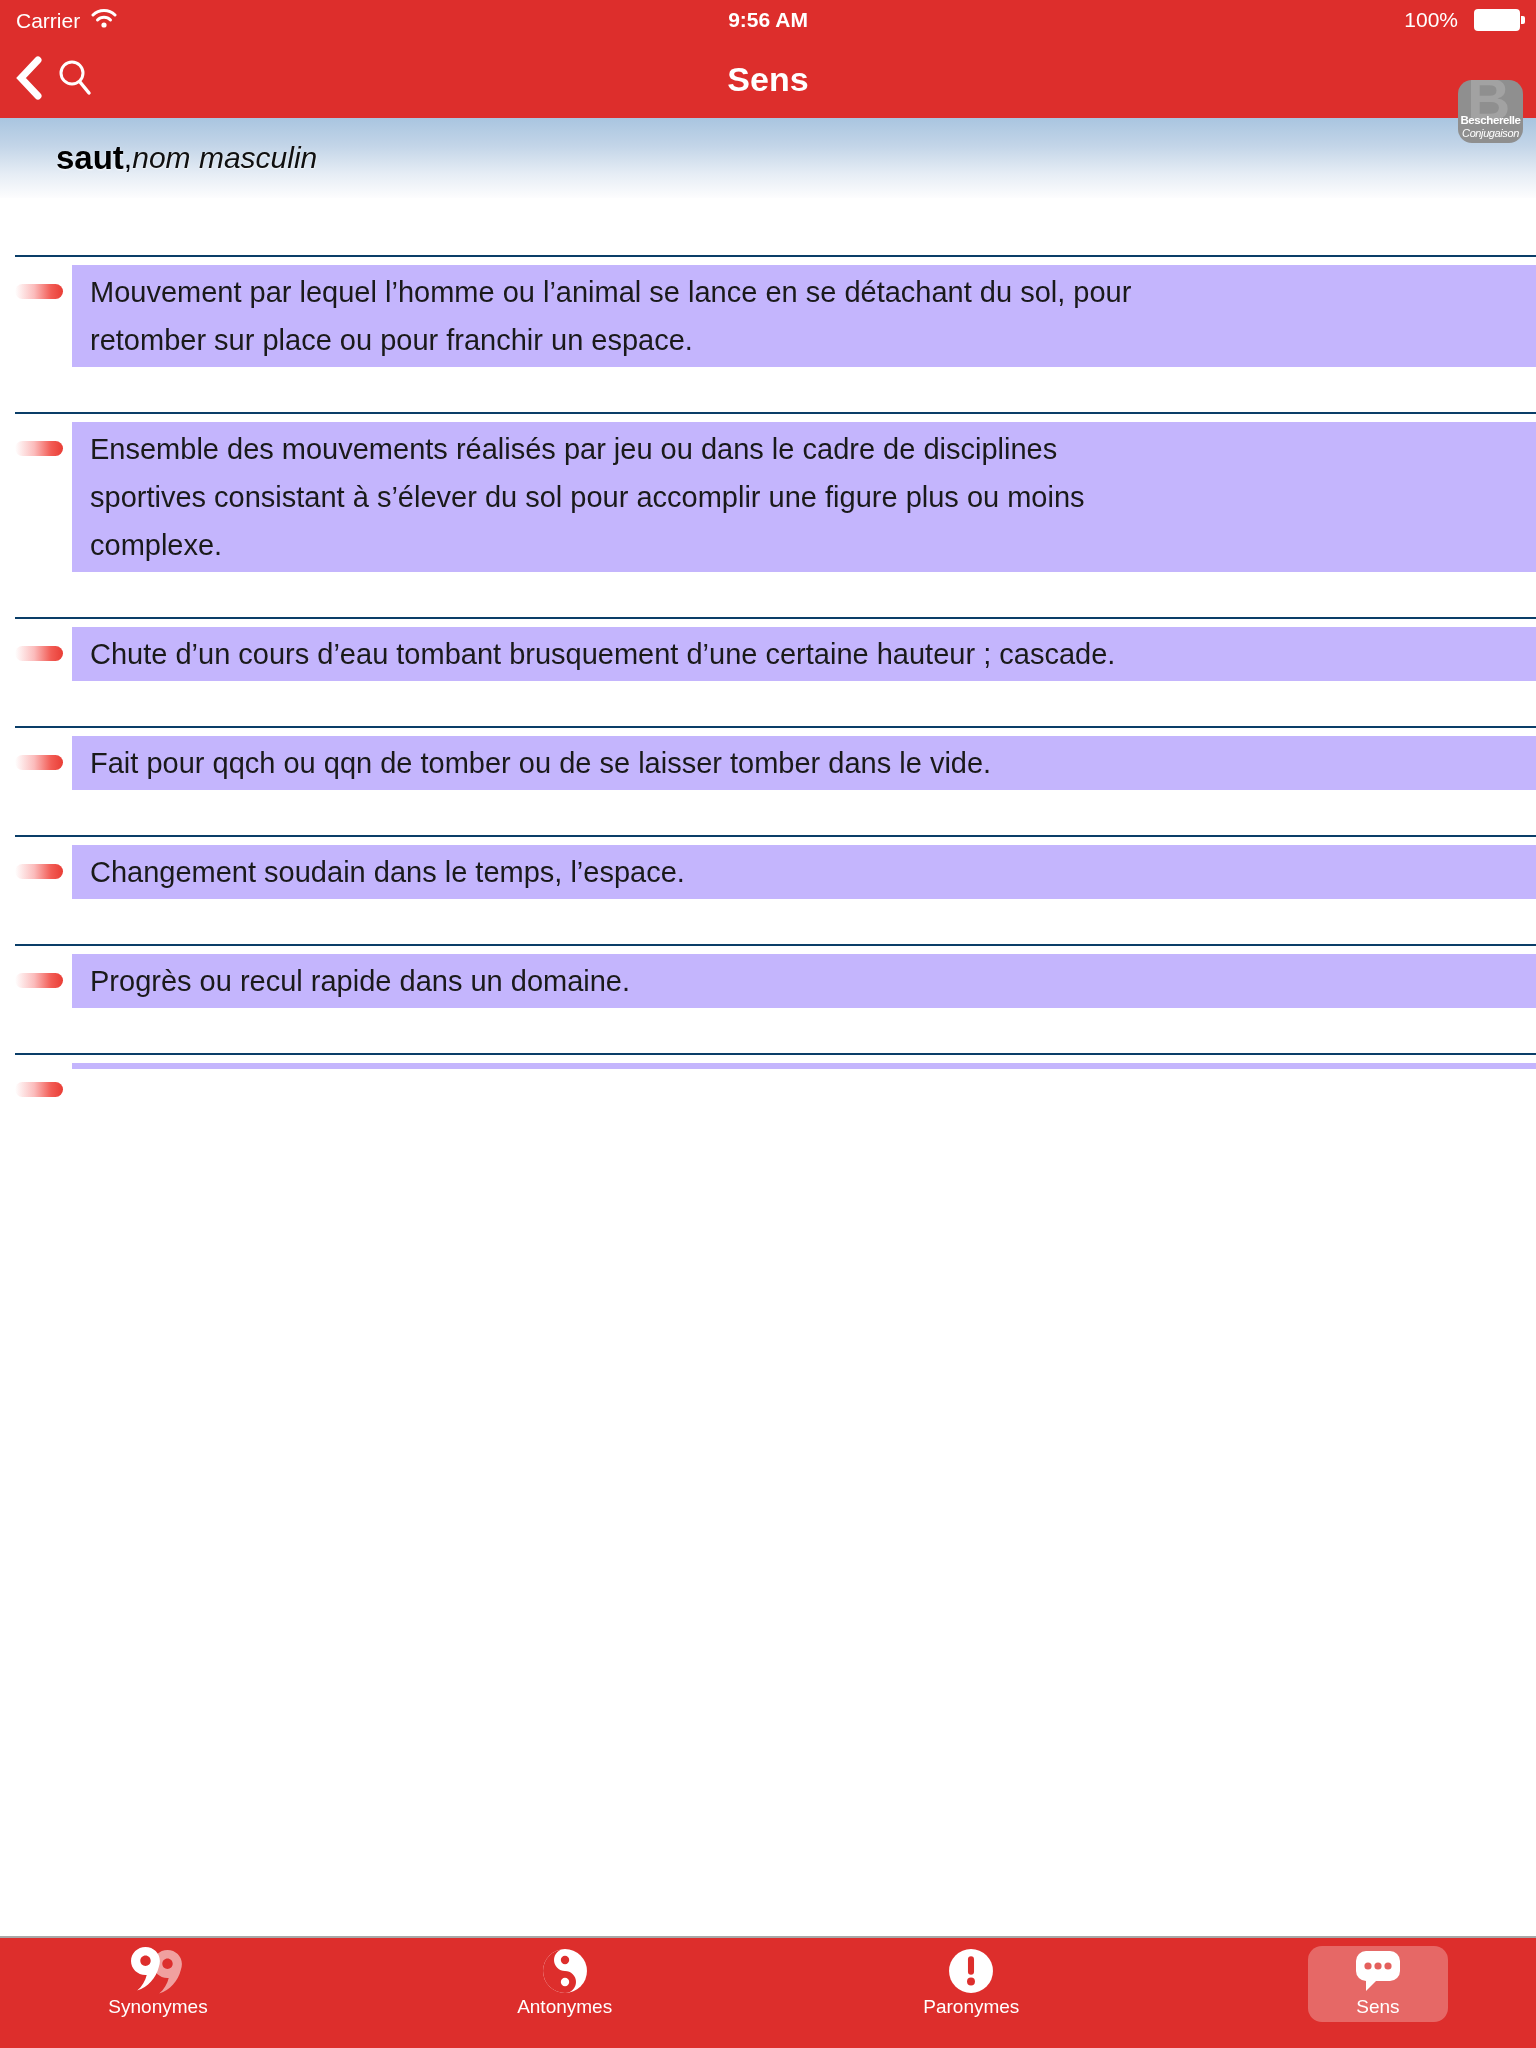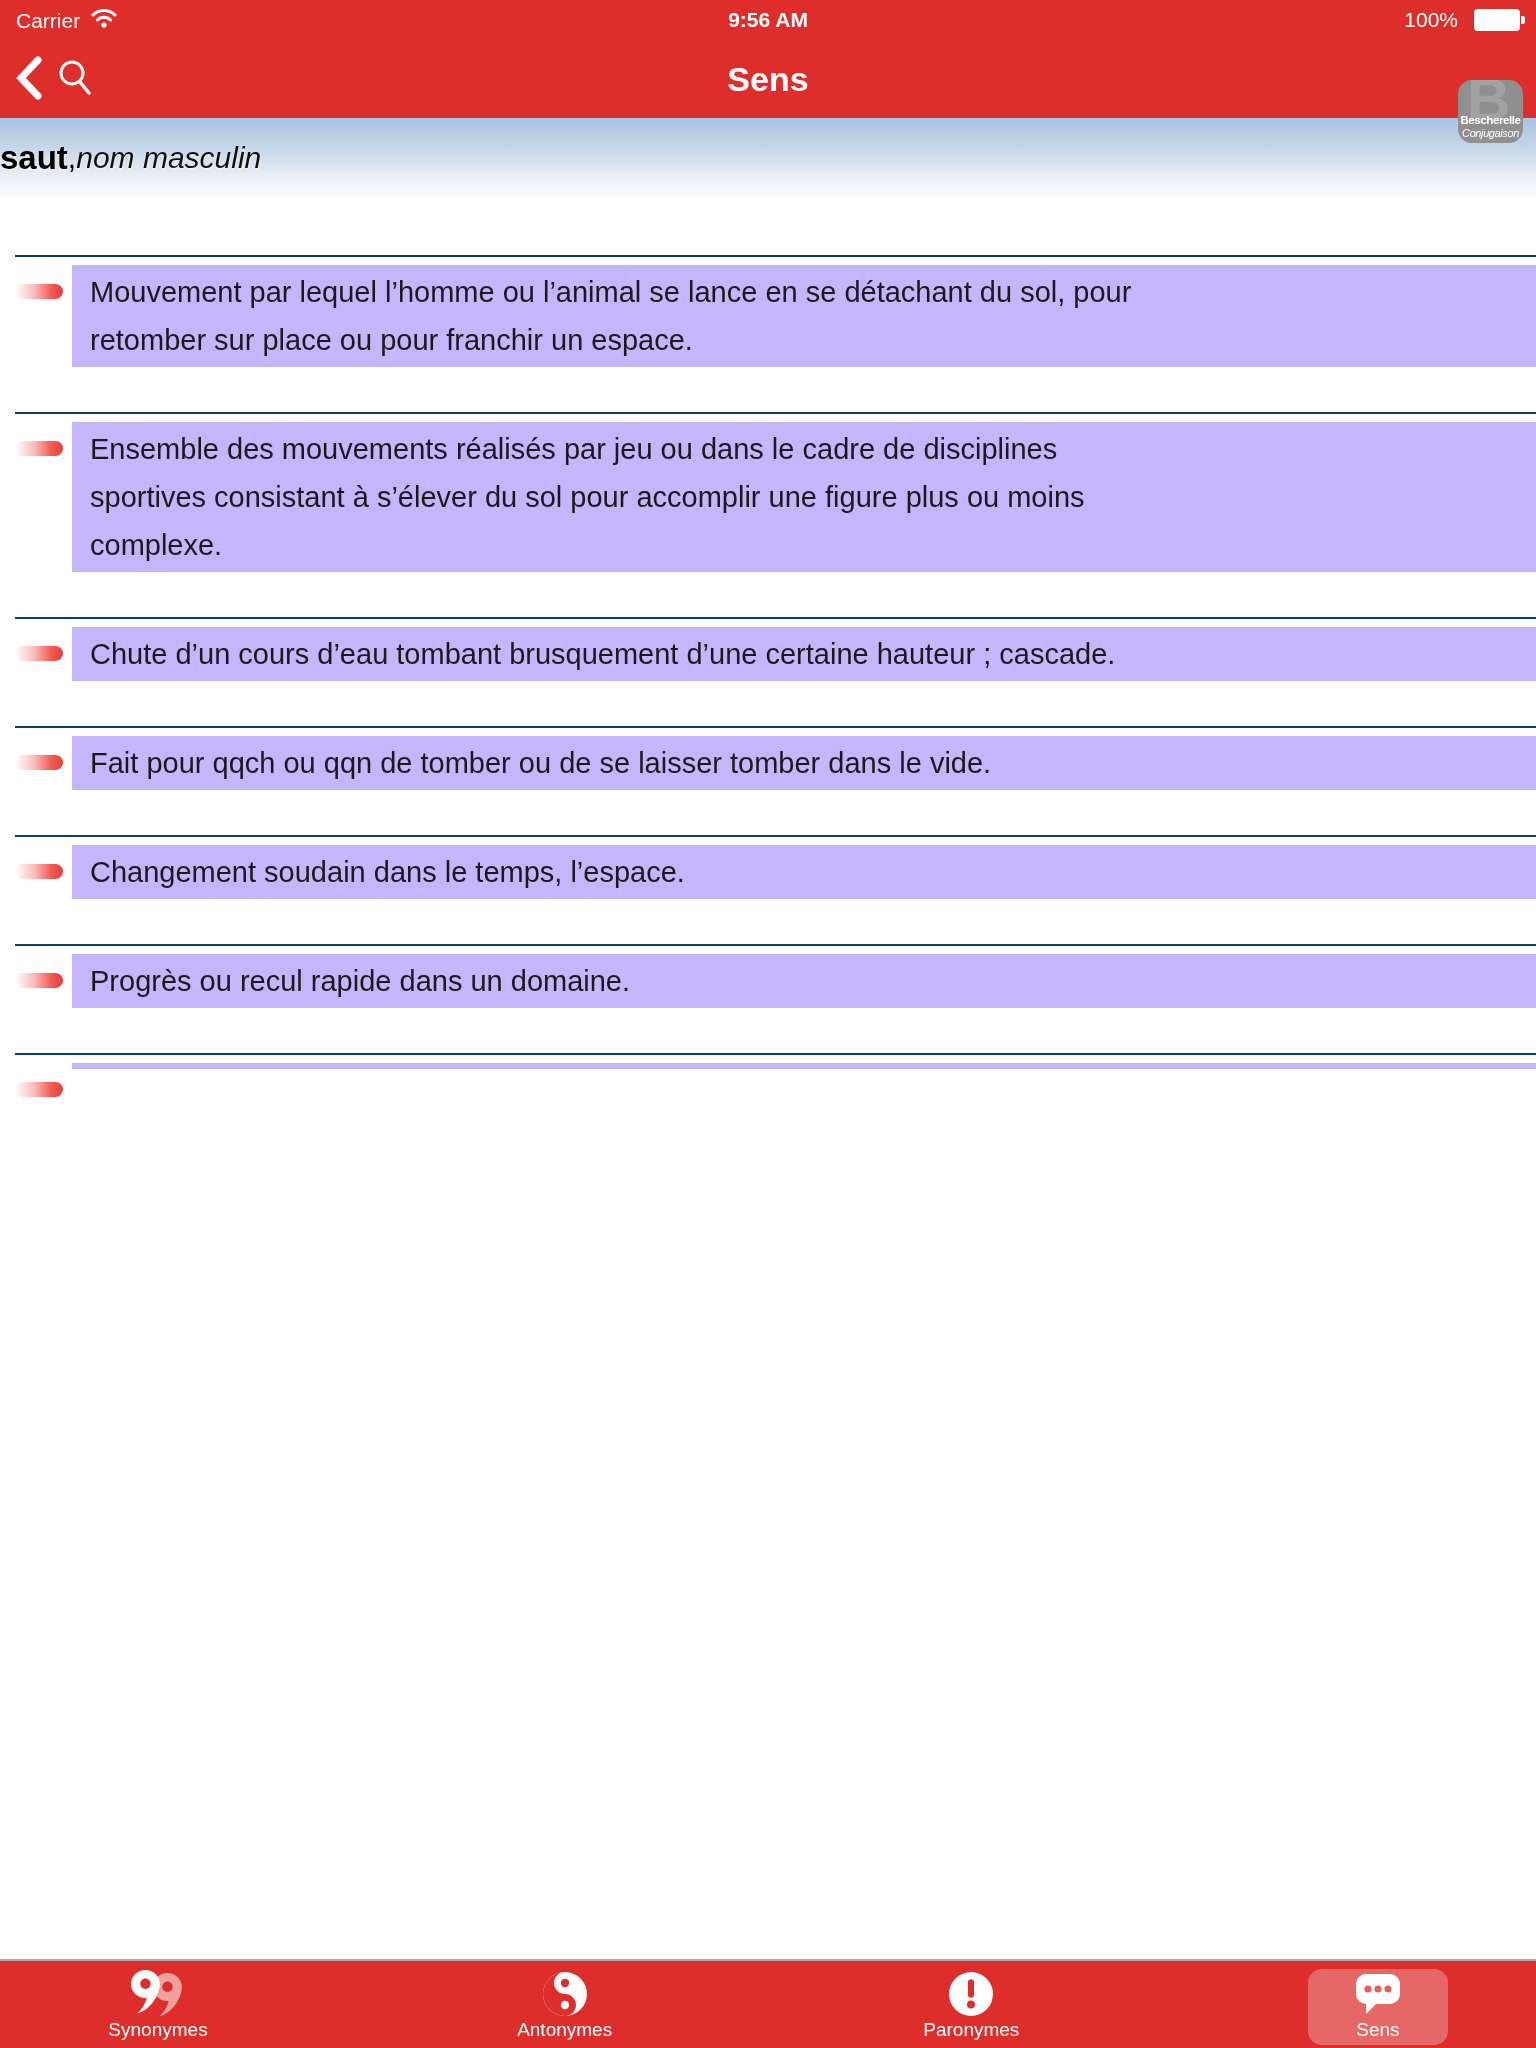--- a/index.html
+++ b/index.html
@@ -79,6 +79,7 @@
     height: 80px;
     background: linear-gradient(180deg, #a9c5e0 0%, #c3d5e8 35%, #e6edf5 70%, #fdfdfe 100%);
     display: flex; align-items: center;
+    padding-left: 56px;
   }
   .word-header .word {
     font-size: 33px; font-weight: 700; color: #000;

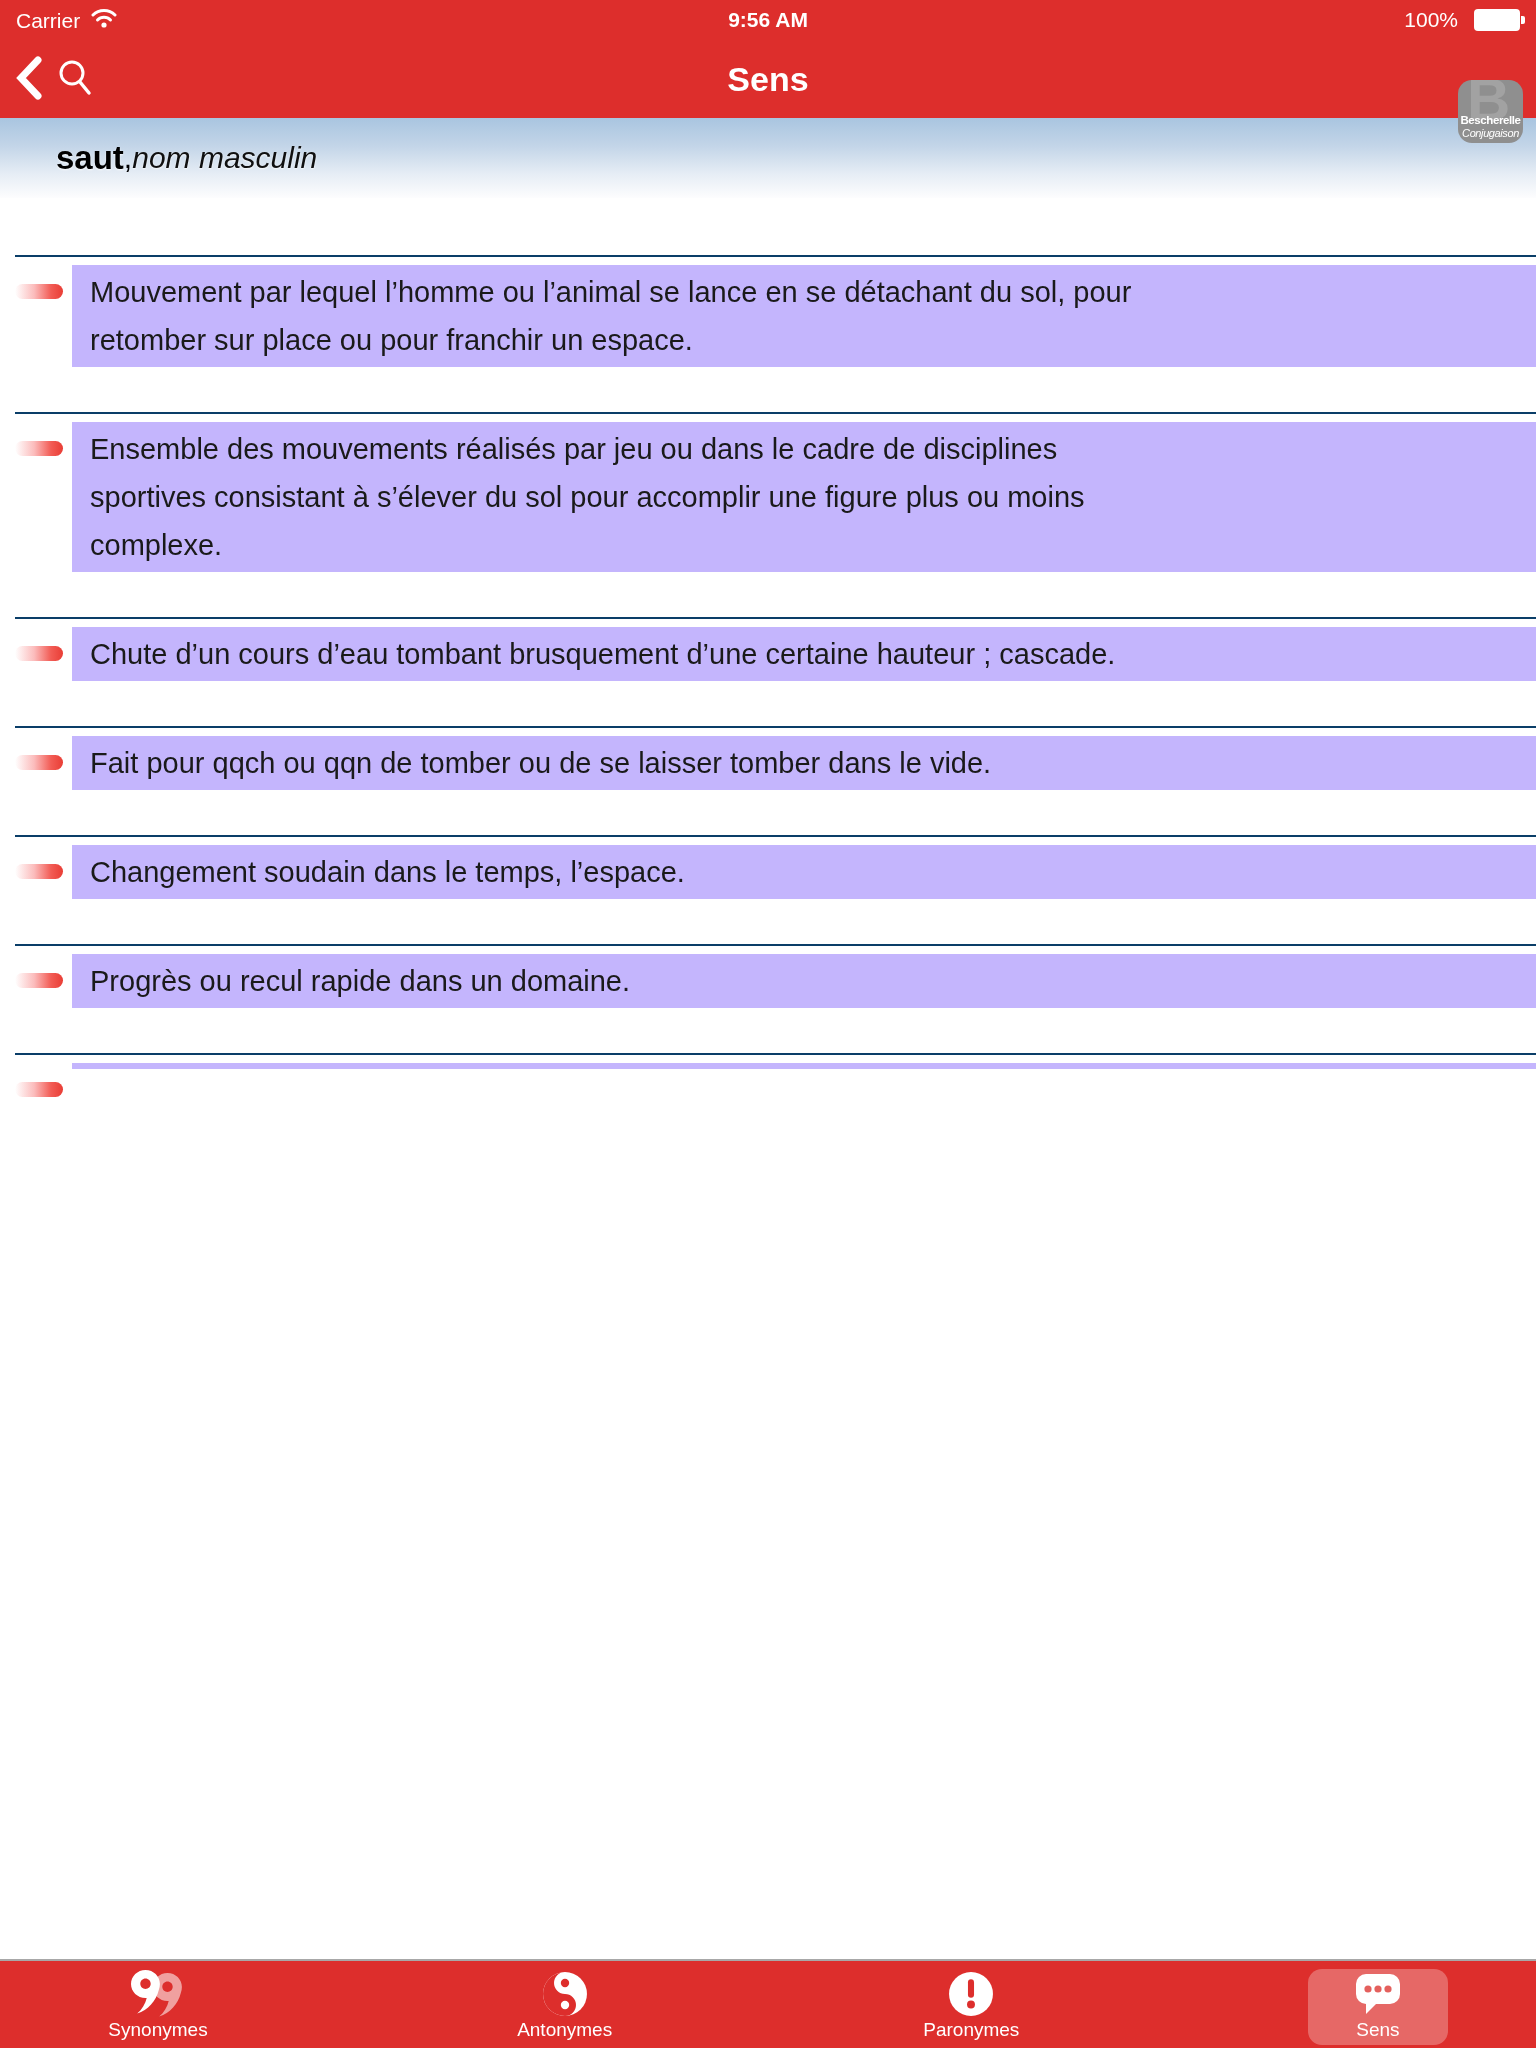--- a/index.html
+++ b/index.html
@@ -117,7 +117,7 @@
   
   .tab-bar {
     position: absolute; bottom: 0; left: 0;
-    width: 100%; height: 89px;
+    width: 100%; height: 112px;
     background: #dd2e2c;
     border-top: 2px solid #a8a8a8;
     display: flex; justify-content: space-between;

